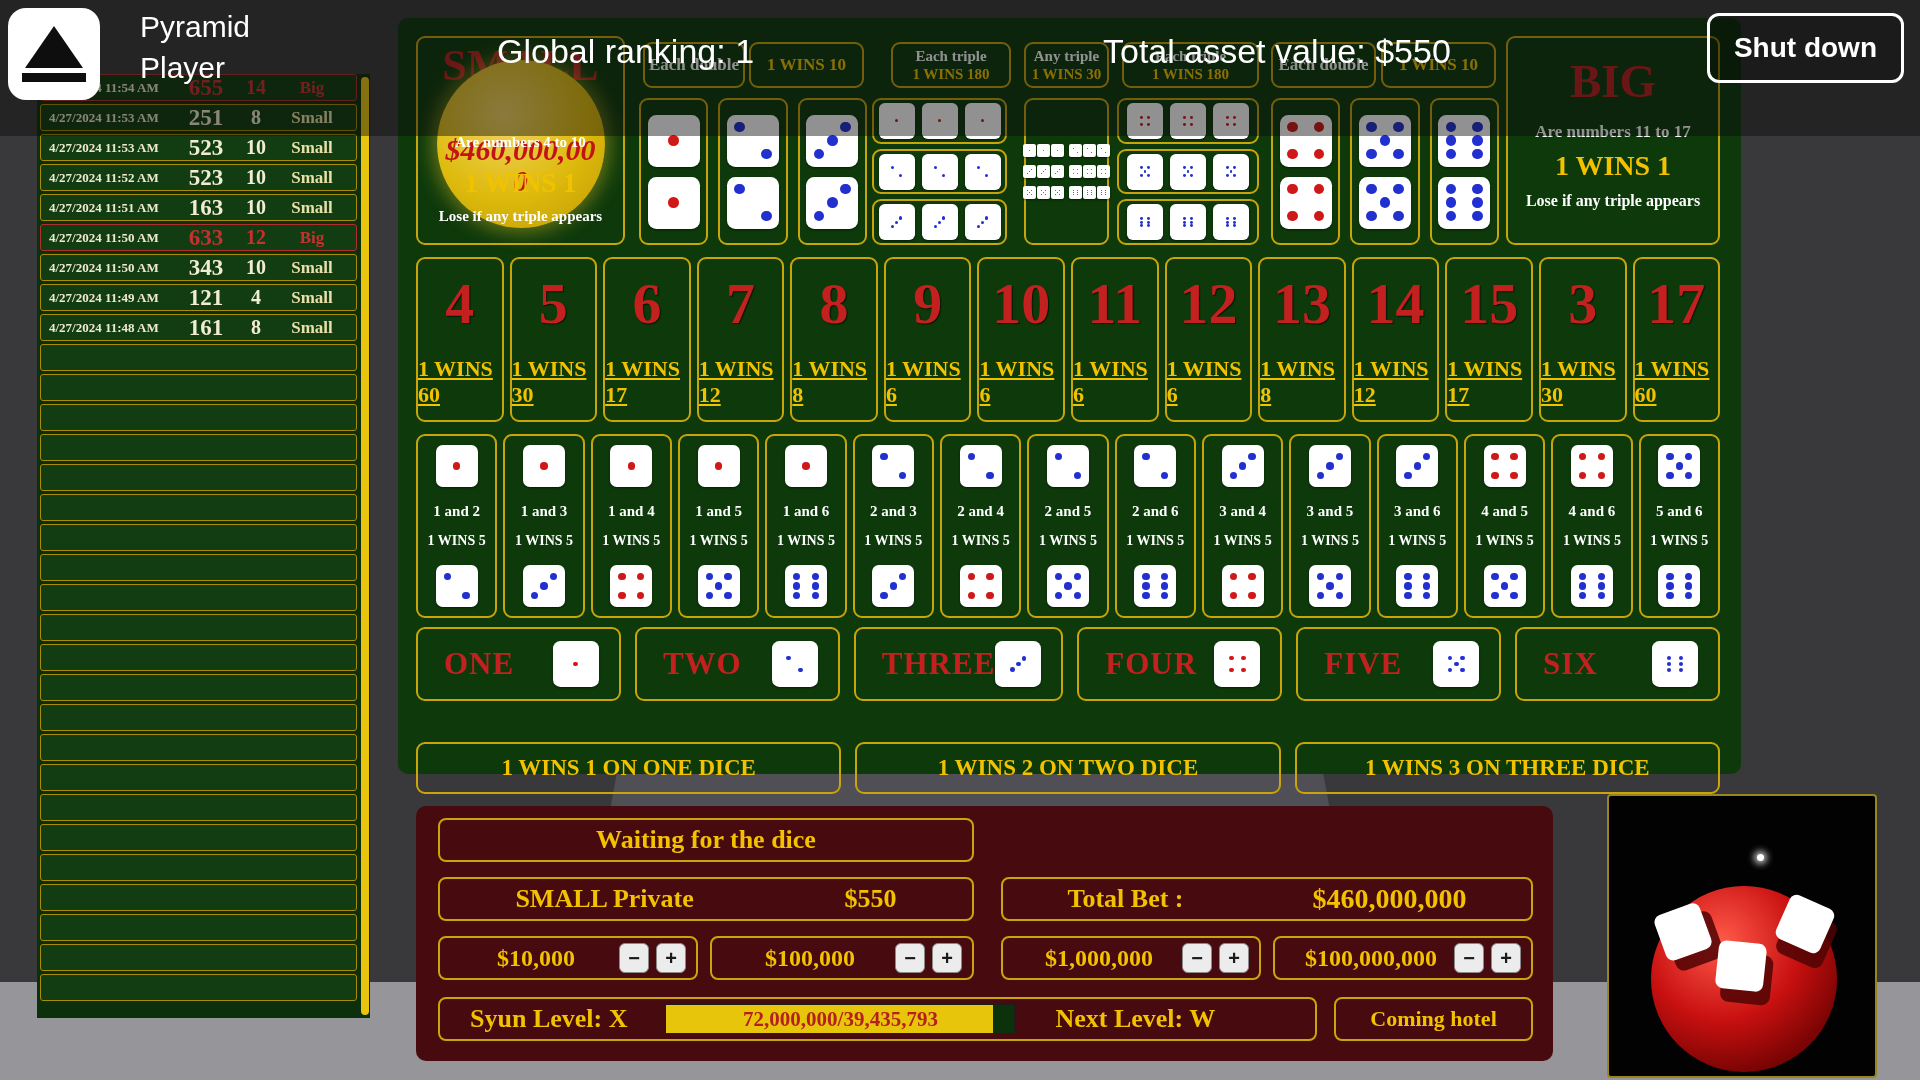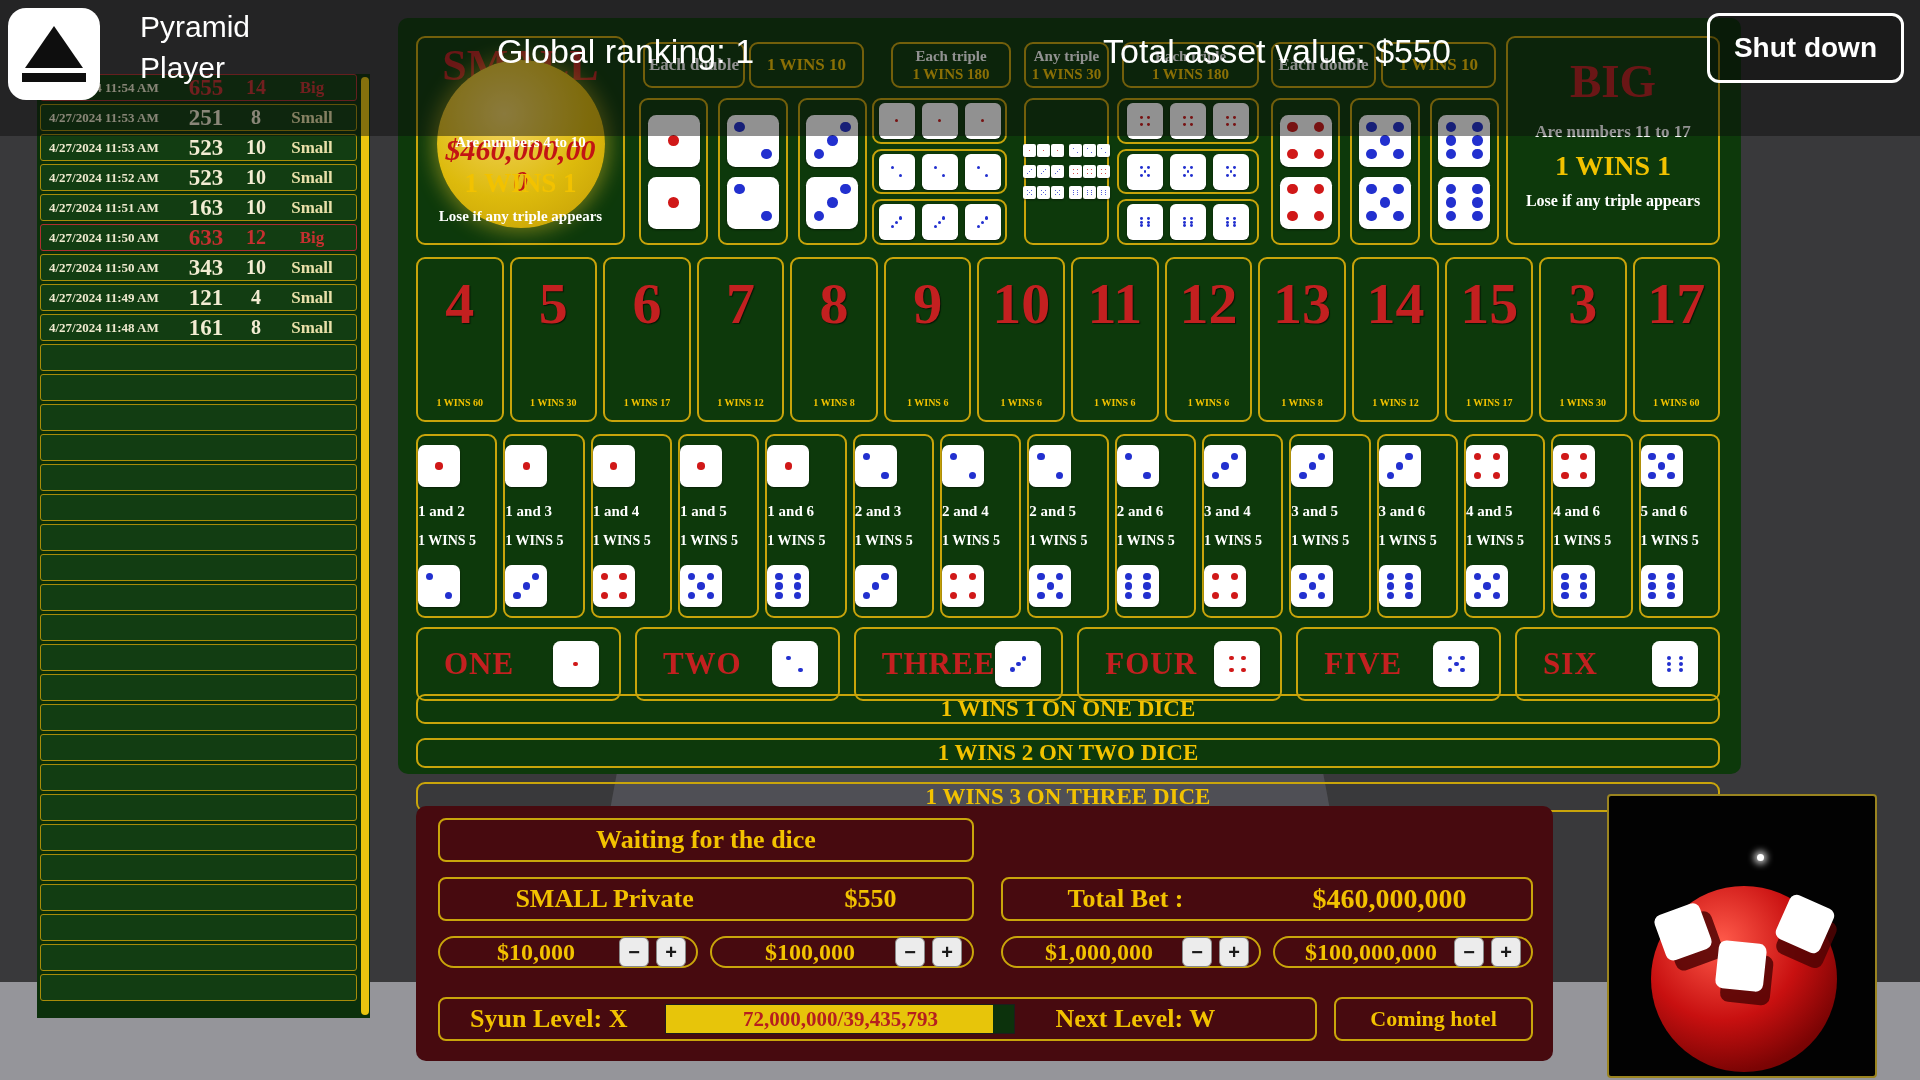--- a/index.html
+++ b/index.html
@@ -107,7 +107,7 @@
   .num-cell { flex:1; display:flex; flex-direction:column; align-items:center; }
   .num { font-size:58px; font-weight:bold; color:#c32020; line-height:1; margin-top:16px;
          text-shadow:1px 1px 1px rgba(0,0,0,0.6); }
-  .n-odds { margin-top:auto; margin-bottom:12px; font-size:10px; }
+  .n-odds { margin-top:auto; margin-bottom:12px; font-size:22px;text-decoration:underline; }
 
   .pair-cell { flex:1; display:flex; flex-direction:column; align-items:flex-start;
                justify-content:space-between; padding:9px 0;font-family:Liberation Serif, serif; }

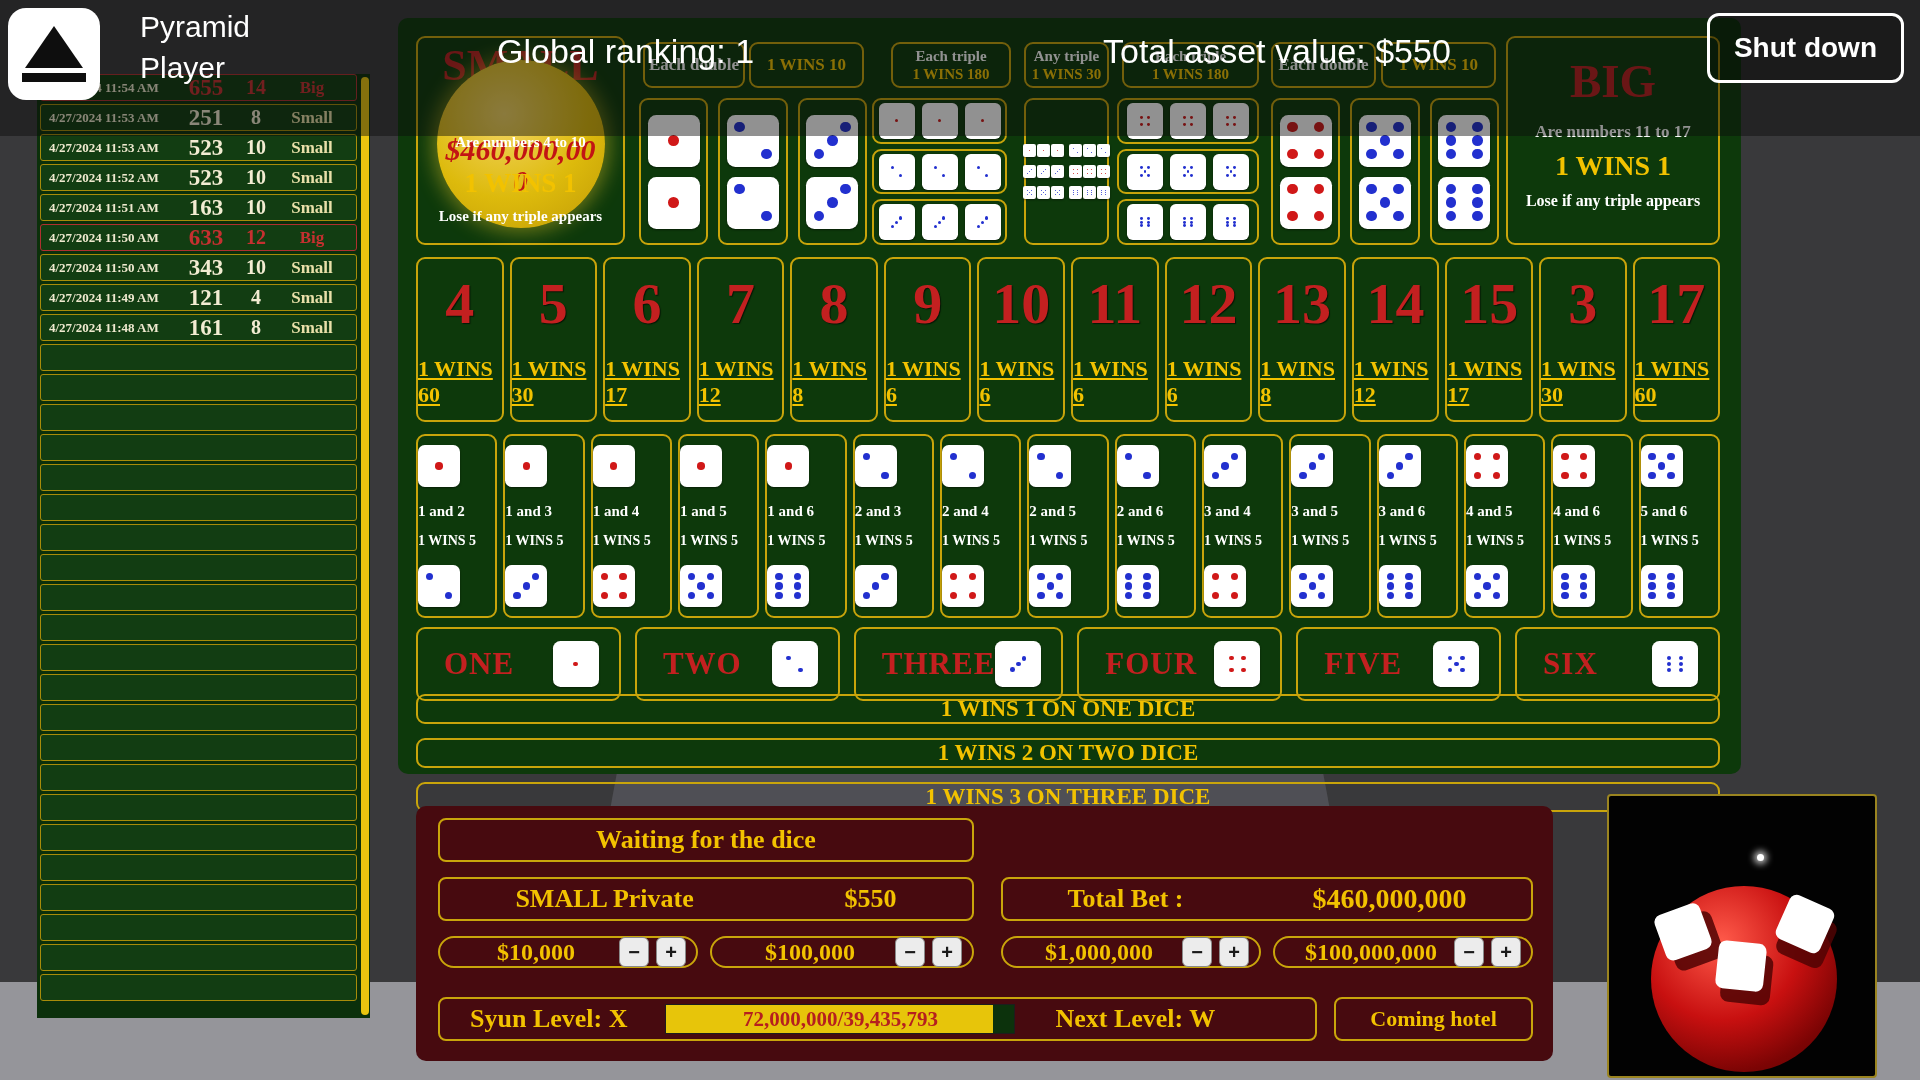--- a/index.html
+++ b/index.html
@@ -109,7 +109,7 @@
          text-shadow:1px 1px 1px rgba(0,0,0,0.6); }
   .n-odds { margin-top:auto; margin-bottom:12px; font-size:22px;text-decoration:underline; }
 
-  .pair-cell { flex:1; display:flex; flex-direction:column; align-items:flex-start;
+  .pair-cell { flex:1; display:flex; flex-direction:column; align-items:center;
                justify-content:space-between; padding:9px 0;font-family:Liberation Serif, serif; }
   .p-lab  { font-size:15px; margin-top:2px; }
   .p-odds { font-size:14px; margin-bottom:2px; }

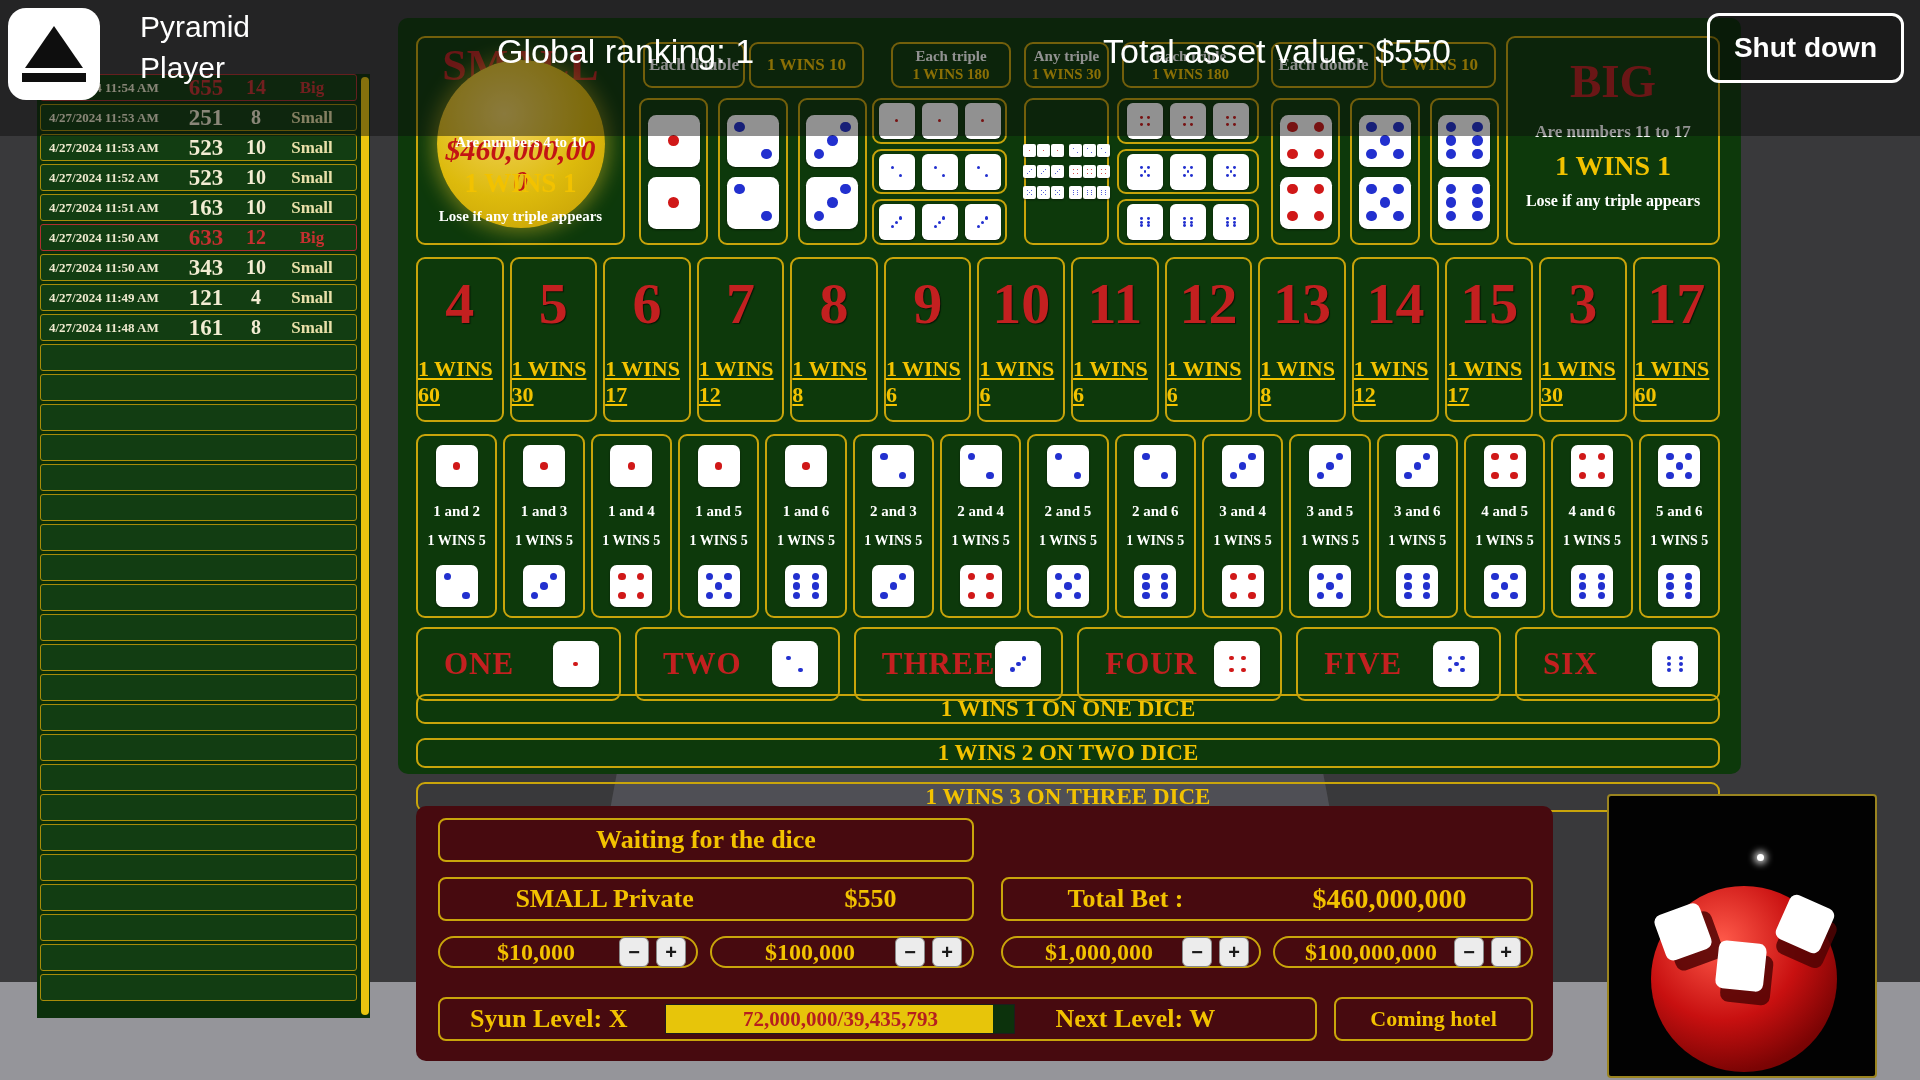--- a/index.html
+++ b/index.html
@@ -102,7 +102,7 @@
   #totals-row  { top:239px; width:1304px; height:165px; gap:6px; }
   #pairs-row   { top:416px; width:1304px; height:184px; gap:6px; }
   #singles-row { top:609px; width:1304px; height:74px;  gap:14px;justify-content:center; }
-  #payouts-row { top:676px; width:1304px; height:52px;  gap:14px;flex-direction:column; }
+  #payouts-row { top:724px; width:1304px; height:52px;  gap:14px; }
 
   .num-cell { flex:1; display:flex; flex-direction:column; align-items:center; }
   .num { font-size:58px; font-weight:bold; color:#c32020; line-height:1; margin-top:16px;

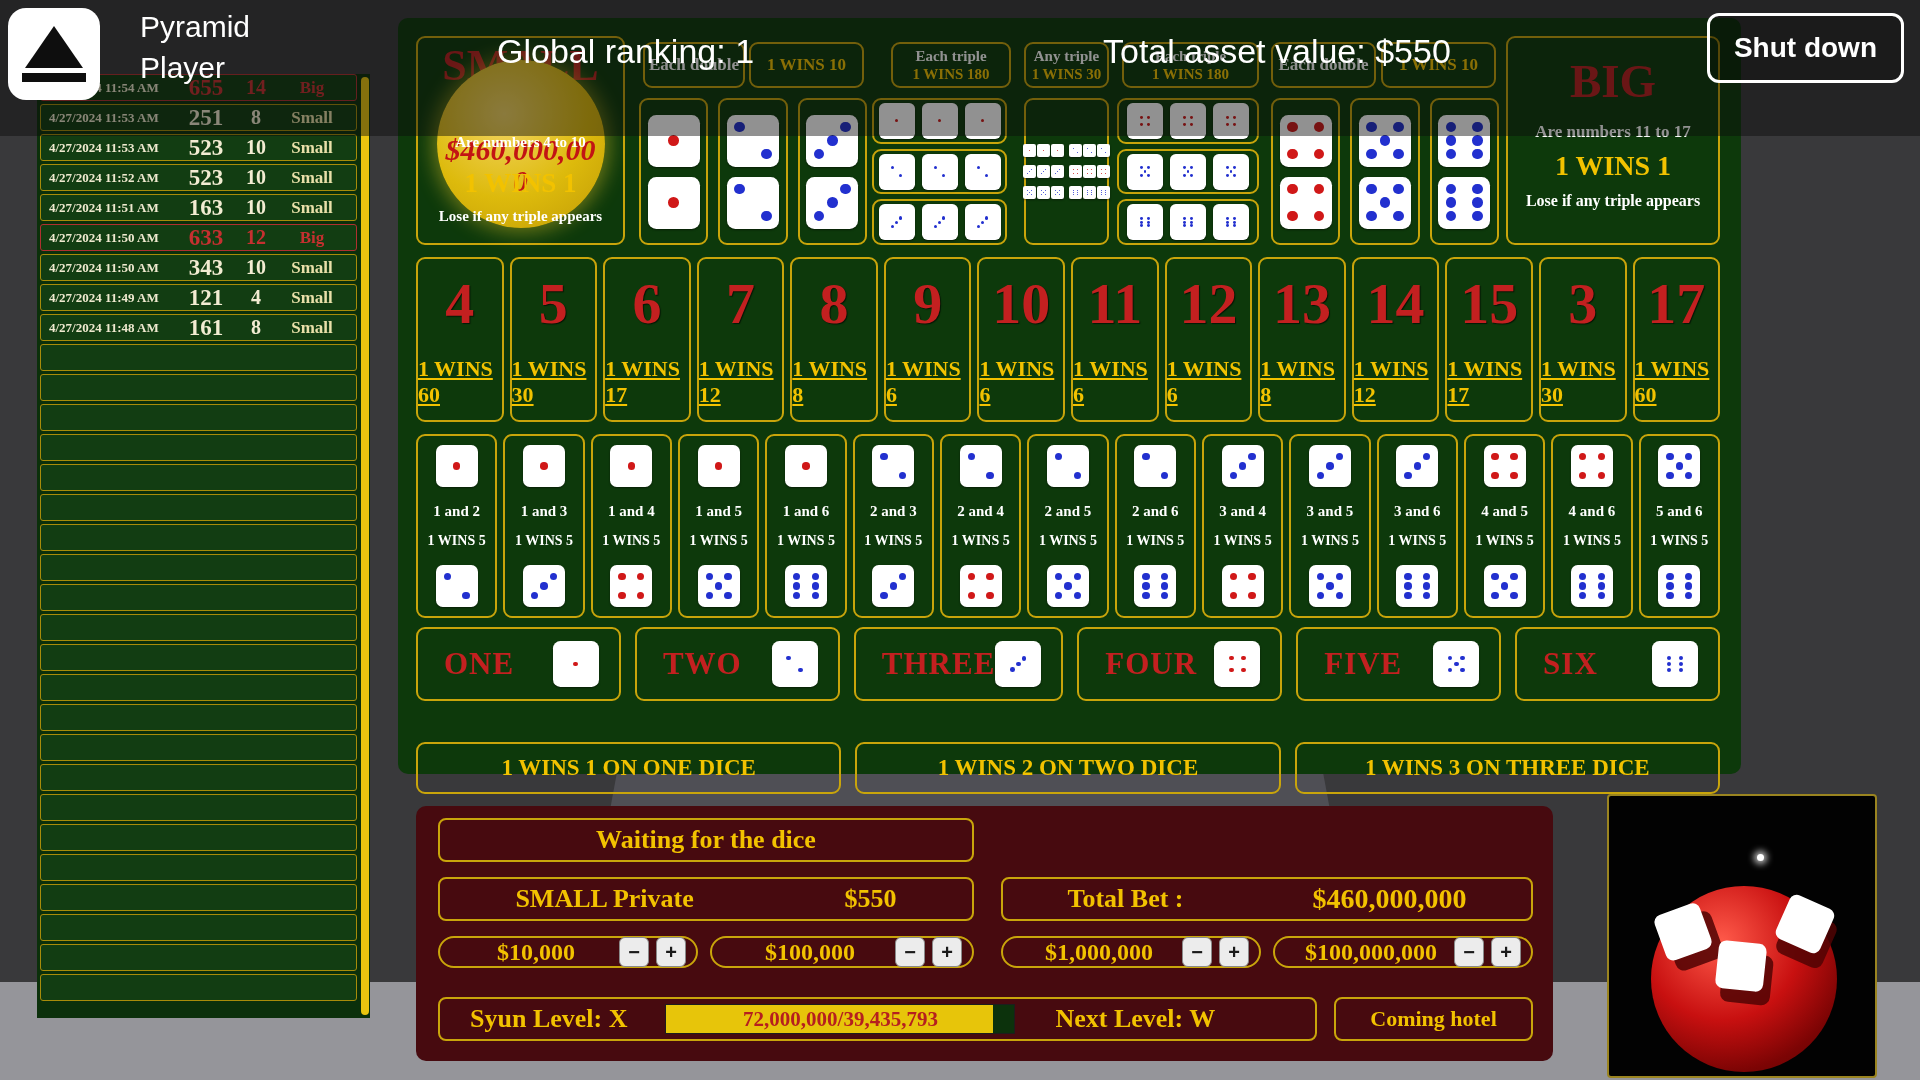--- a/index.html
+++ b/index.html
@@ -141,7 +141,7 @@
   .p-total  { left:585px; top:71px; width:532px; height:44px; justify-content:space-around; font-size:26px; }
   .tb-val { font-size:28px; }
   #chips-row { position:absolute; left:22px; top:130px; height:44px; display:flex; }
-  .chip-box { width:260px; height:32px; border:2px solid #c9a50b; border-radius:18px;
+  .chip-box { width:260px; height:44px; border:2px solid #c9a50b; border-radius:8px;
               display:flex; align-items:center; padding-right:10px;padding-left:20px; }
   .chip-box:nth-child(2) { margin-left:12px; width:264px; }
   .chip-box:nth-child(3) { margin-left:27px; }

